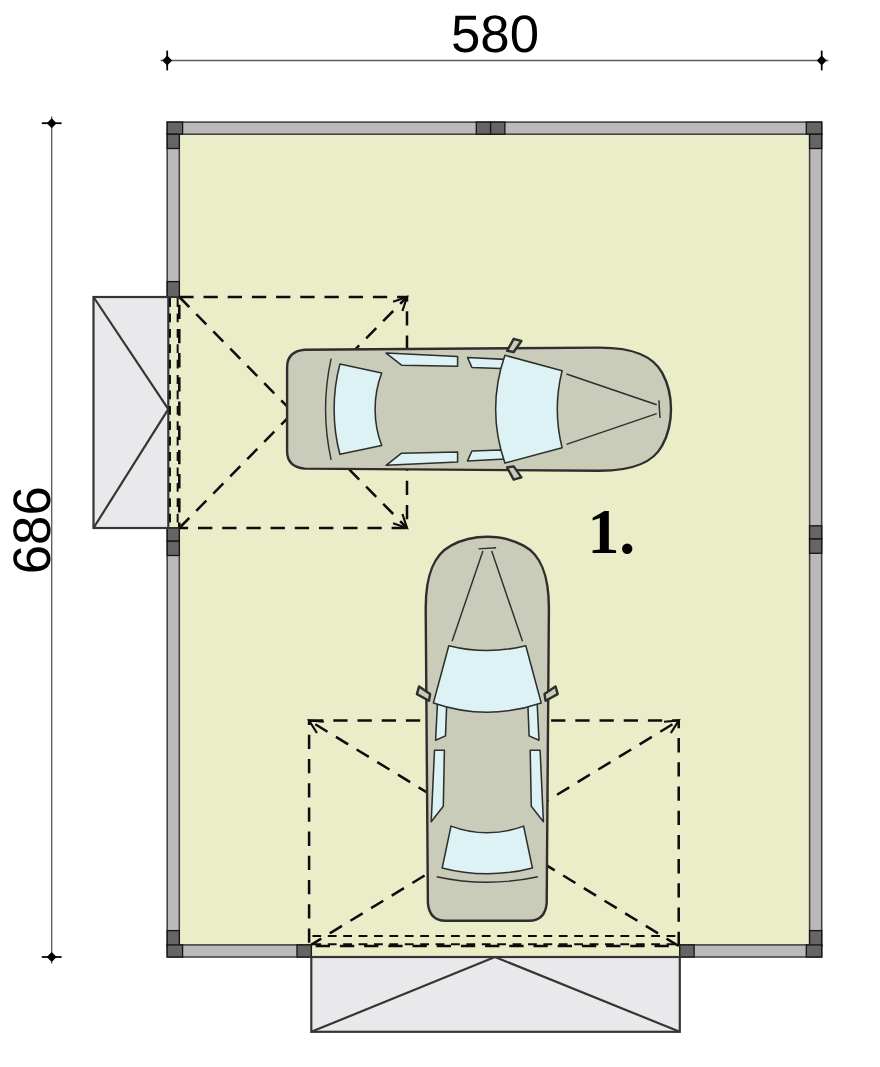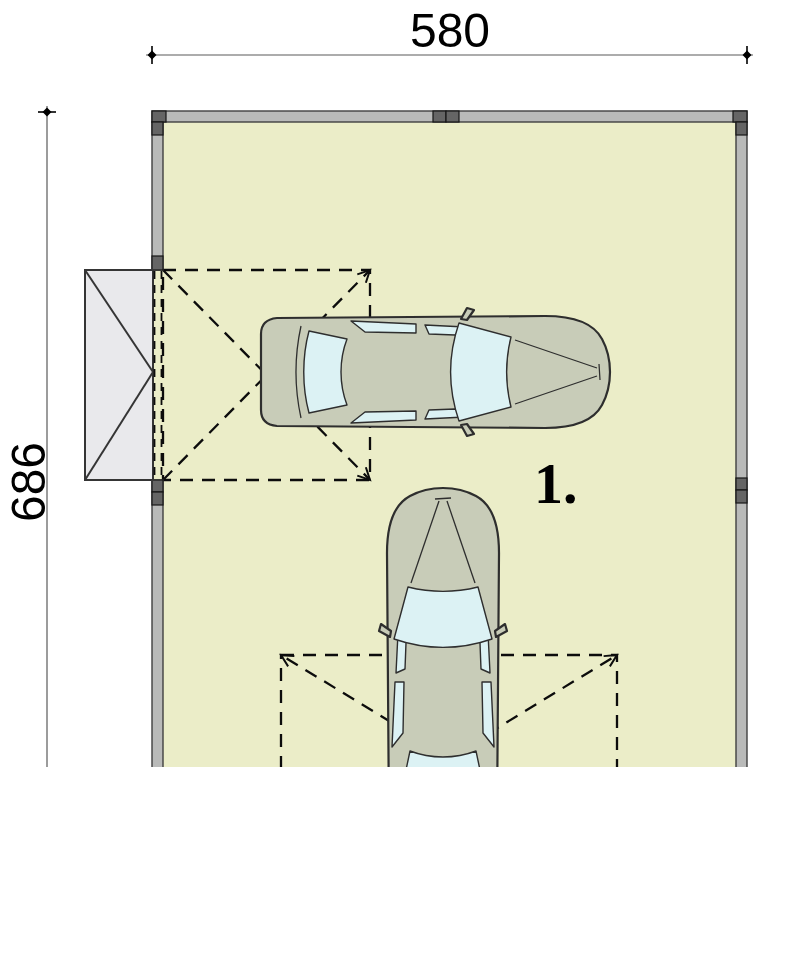--- a/index.html
+++ b/index.html
@@ -3,7 +3,7 @@
 <meta charset="utf-8">
 <style>
   html,body{margin:0;padding:0;background:#fff;}
-  #stage{position:relative;width:800px;height:767px;background:var(--page-bg,#fff);
+  #stage{position:relative;width:800px;height:970px;background:var(--page-bg,#fff);
          font-family:"Liberation Sans",sans-serif;}
   svg{display:block;}
   .floor{fill:var(--room-fill);}

